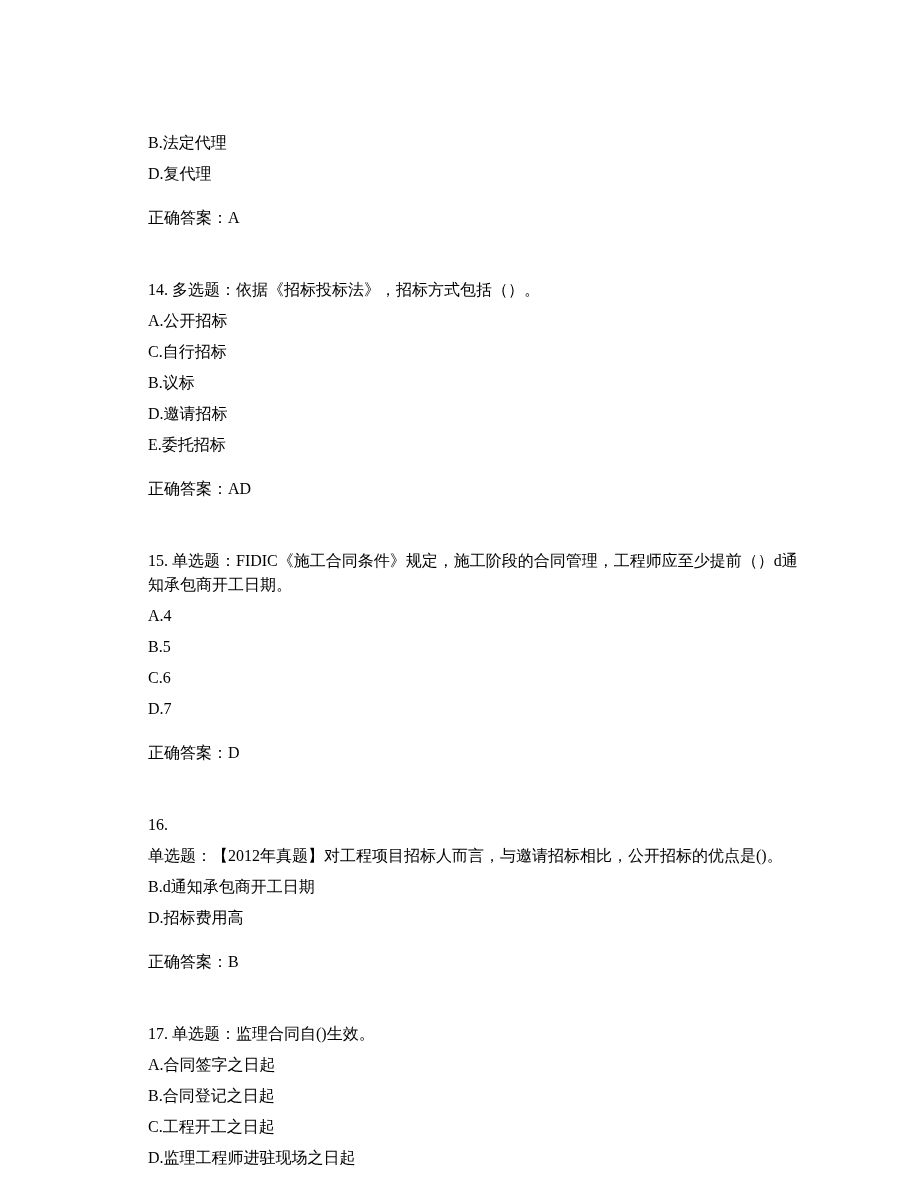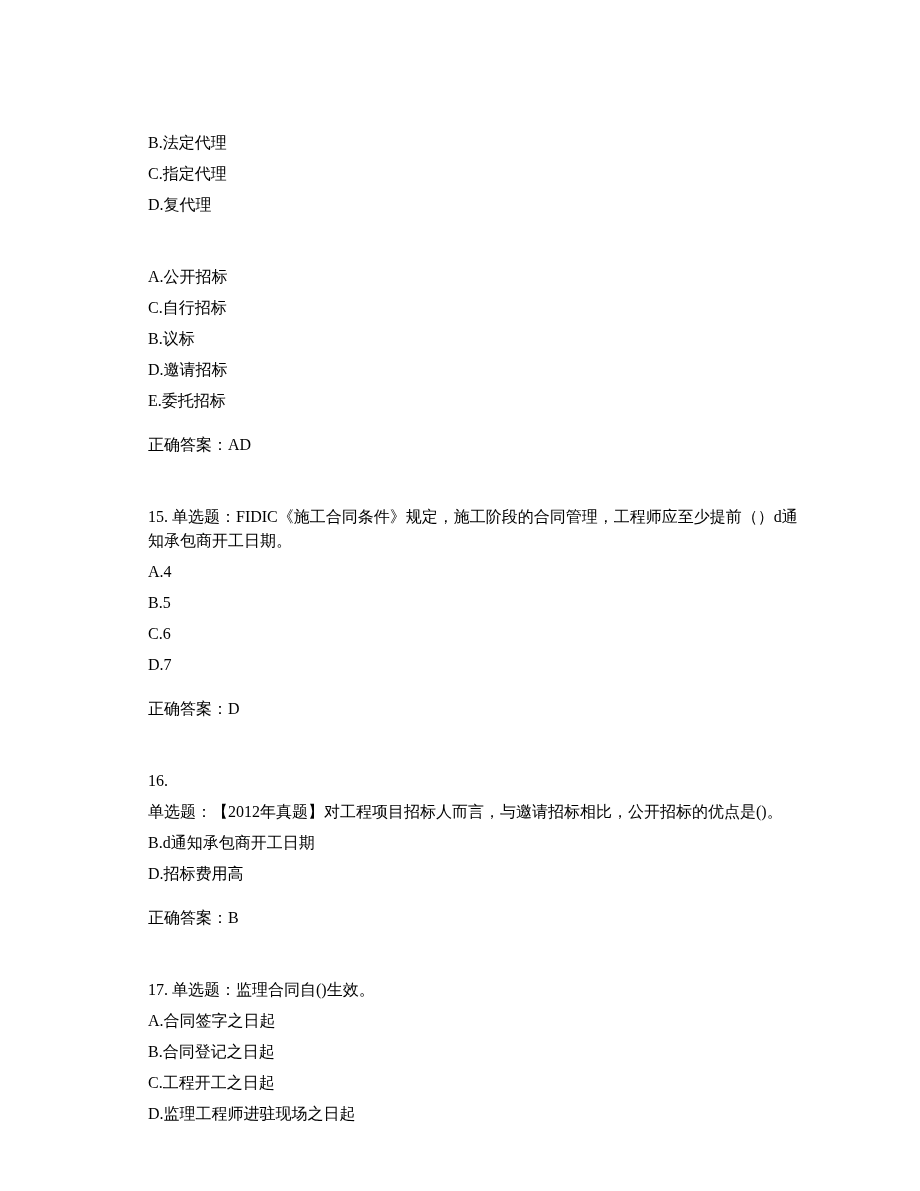--- a/index.html
+++ b/index.html
@@ -36,7 +36,6 @@
 
 <div class="question-block">
   <span class="option-line">B.法定代理</span>
-  <span class="option-line">C.指定代理</span>
   <span class="option-line">D.复代理</span>
 </div>
 

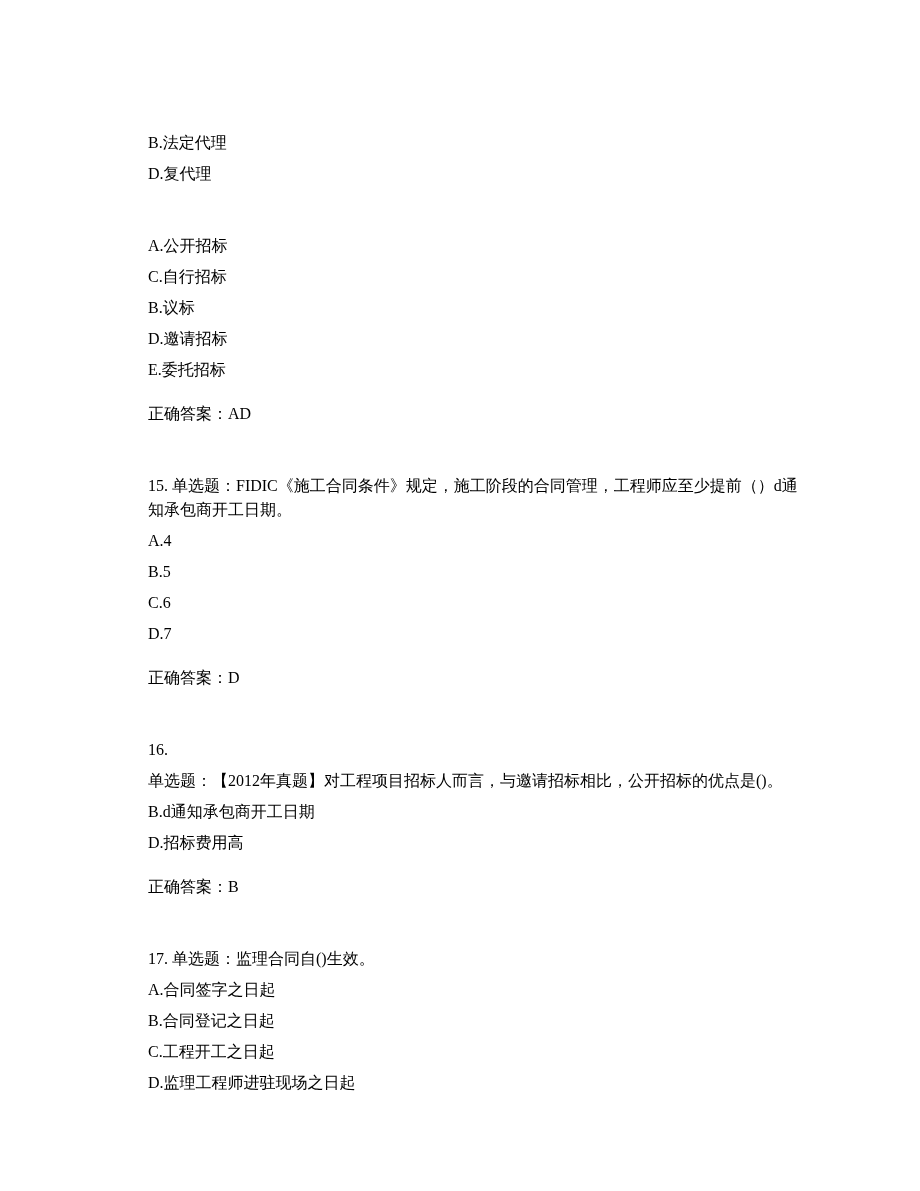--- a/index.html
+++ b/index.html
@@ -37,6 +37,7 @@
 <div class="question-block">
   <span class="option-line">B.法定代理</span>
   <span class="option-line">D.复代理</span>
+  <span class="answer-line">正确答案：A</span>
 </div>
 
 <div class="question-block">

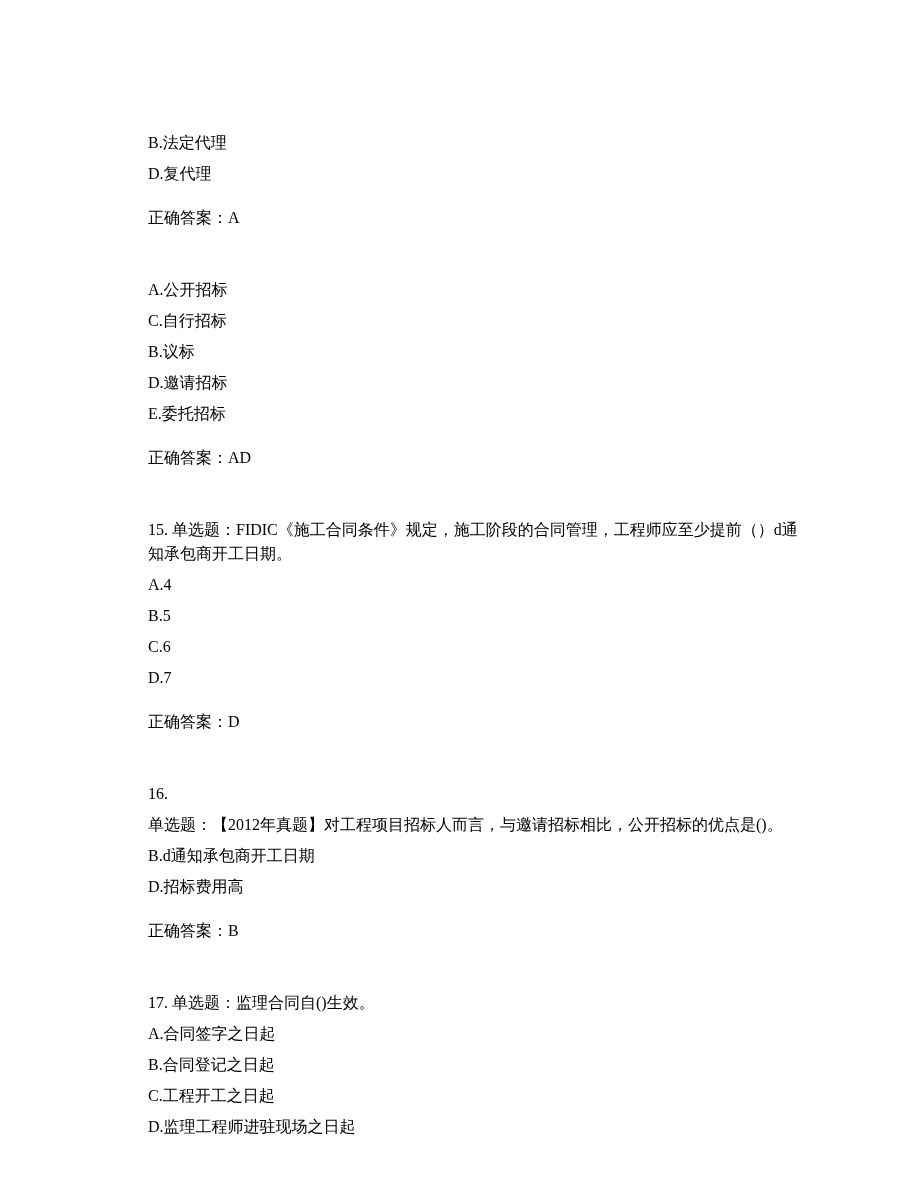--- a/index.html
+++ b/index.html
@@ -41,6 +41,7 @@
 </div>
 
 <div class="question-block">
+  <span class="question-text">14. 多选题：依据《招标投标法》，招标方式包括（）。</span>
   <span class="option-line">A.公开招标</span>
   <span class="option-line">C.自行招标</span>
   <span class="option-line">B.议标</span>

